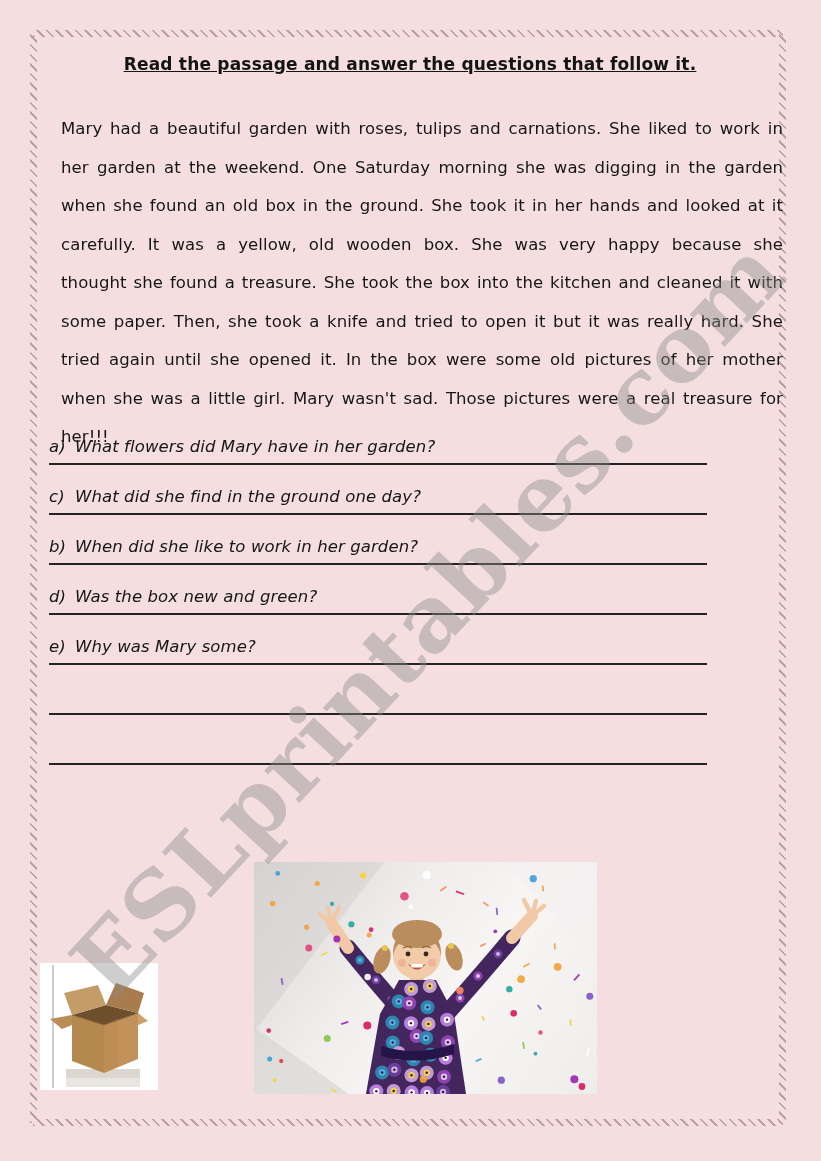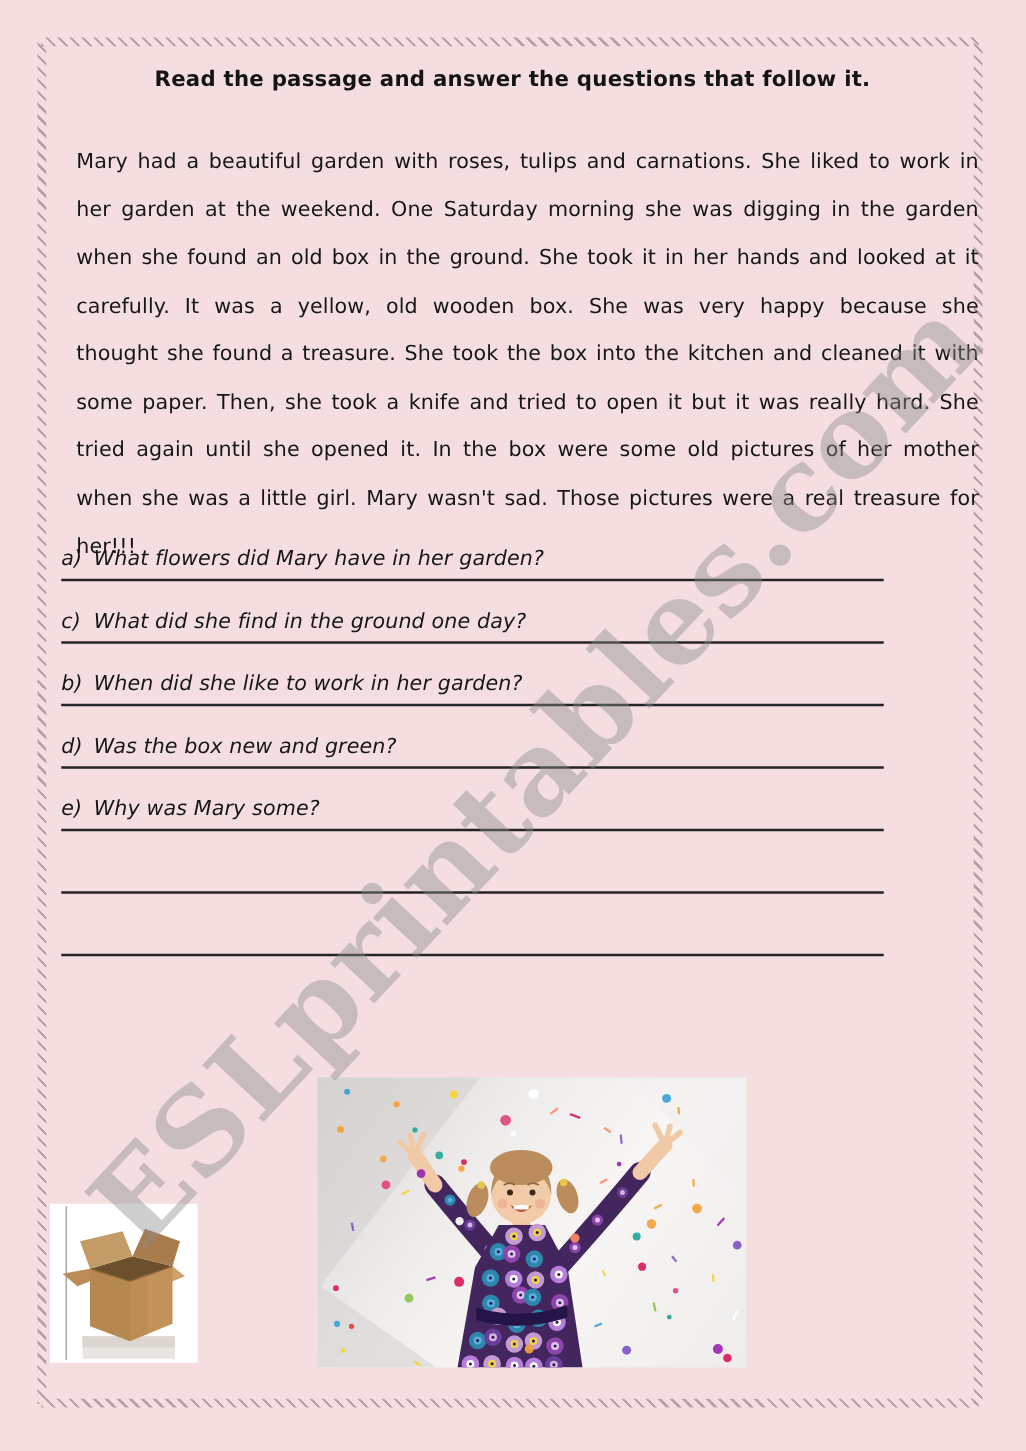--- a/index.html
+++ b/index.html
@@ -23,7 +23,7 @@
   .title{
     position:absolute;left:0;right:0;top:8px;margin:0;
     text-align:center;font-size:17px;font-weight:bold;color:#141414;
-    letter-spacing:.2px;
+    text-decoration:underline;letter-spacing:.2px;
   }
   .passage{
     position:absolute;left:0;top:52px;width:722px;margin:12px;

